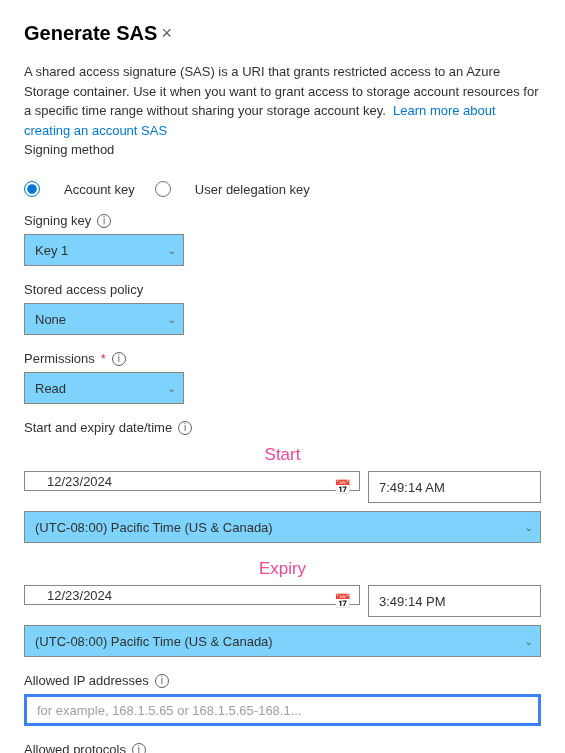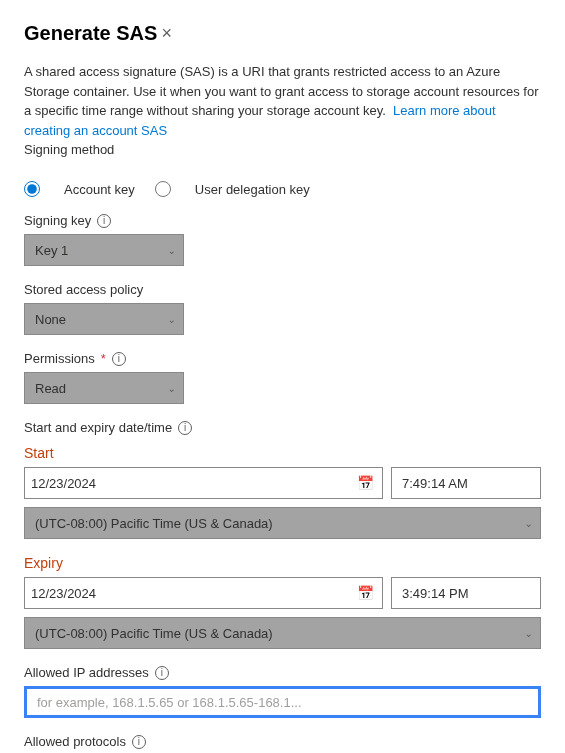--- a/index.html
+++ b/index.html
@@ -139,7 +139,7 @@
       width: 100%;
       padding: 6px 28px 6px 10px;
       border: 1px solid #8a8886;
-      background: #a3a3a3;
+      background: #7dd3fc;
       color: #323130;
       font-size: 13px;
       cursor: pointer;

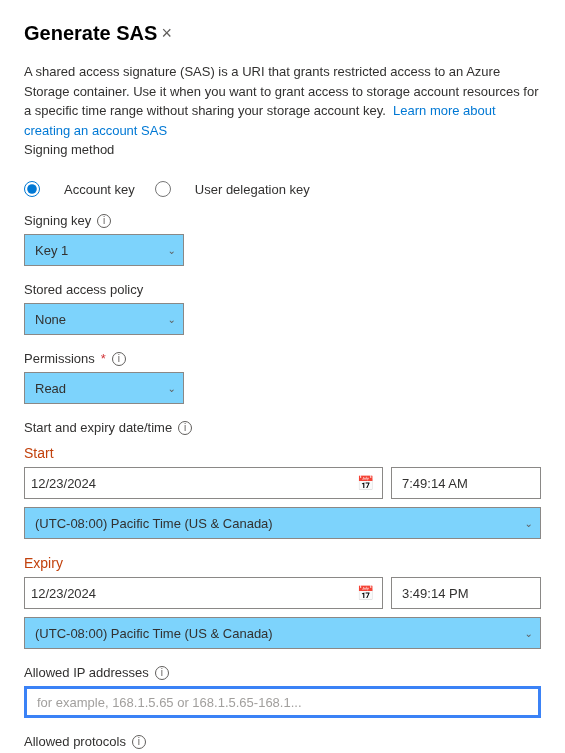--- a/index.html
+++ b/index.html
@@ -213,9 +213,10 @@
     }
 
     .sub-label {
-      font-size: 14px;
-      color: #c2410c;
+      font-size: 17px;
+      color: #ec4899;
       margin-bottom: 6px;
+      text-align: center;
     }
   </style>
 </head>

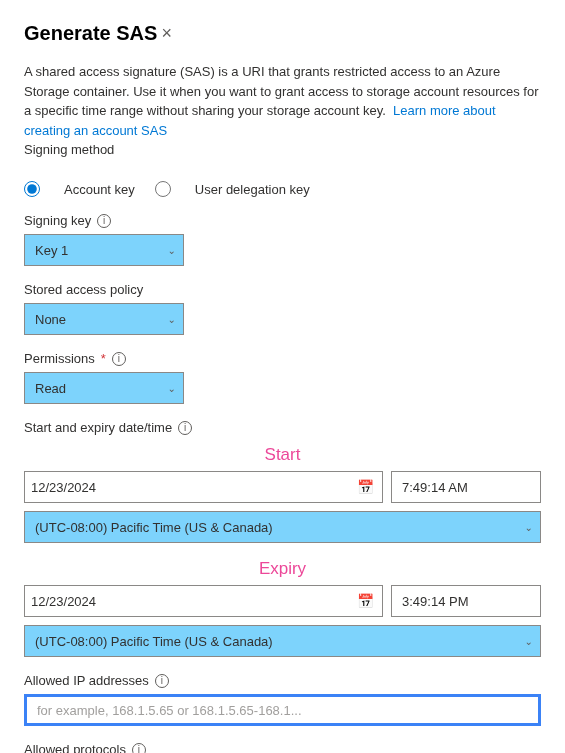--- a/index.html
+++ b/index.html
@@ -170,11 +170,11 @@
 
     .date-input-wrapper input {
       width: 100%;
-      padding: 6px 32px 6px 6px;
+      padding: 6px 32px 6px 22px;
       border: 1px solid #8a8886;
       color: #323130;
       font-size: 13px;
-      height: 32px;
+      height: 20px;
       outline: none;
     }
 

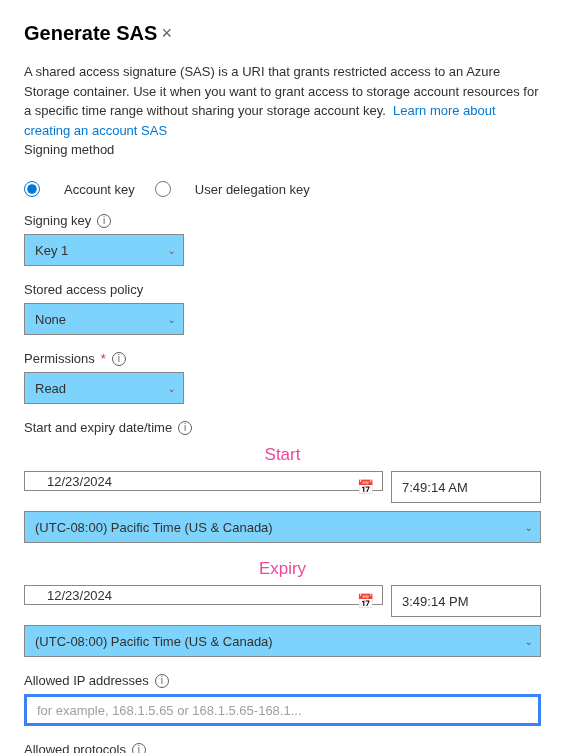--- a/index.html
+++ b/index.html
@@ -189,7 +189,7 @@
     }
 
     .time-input input {
-      width: 150px;
+      width: 173px;
       padding: 6px 10px;
       border: 1px solid #8a8886;
       color: #323130;

